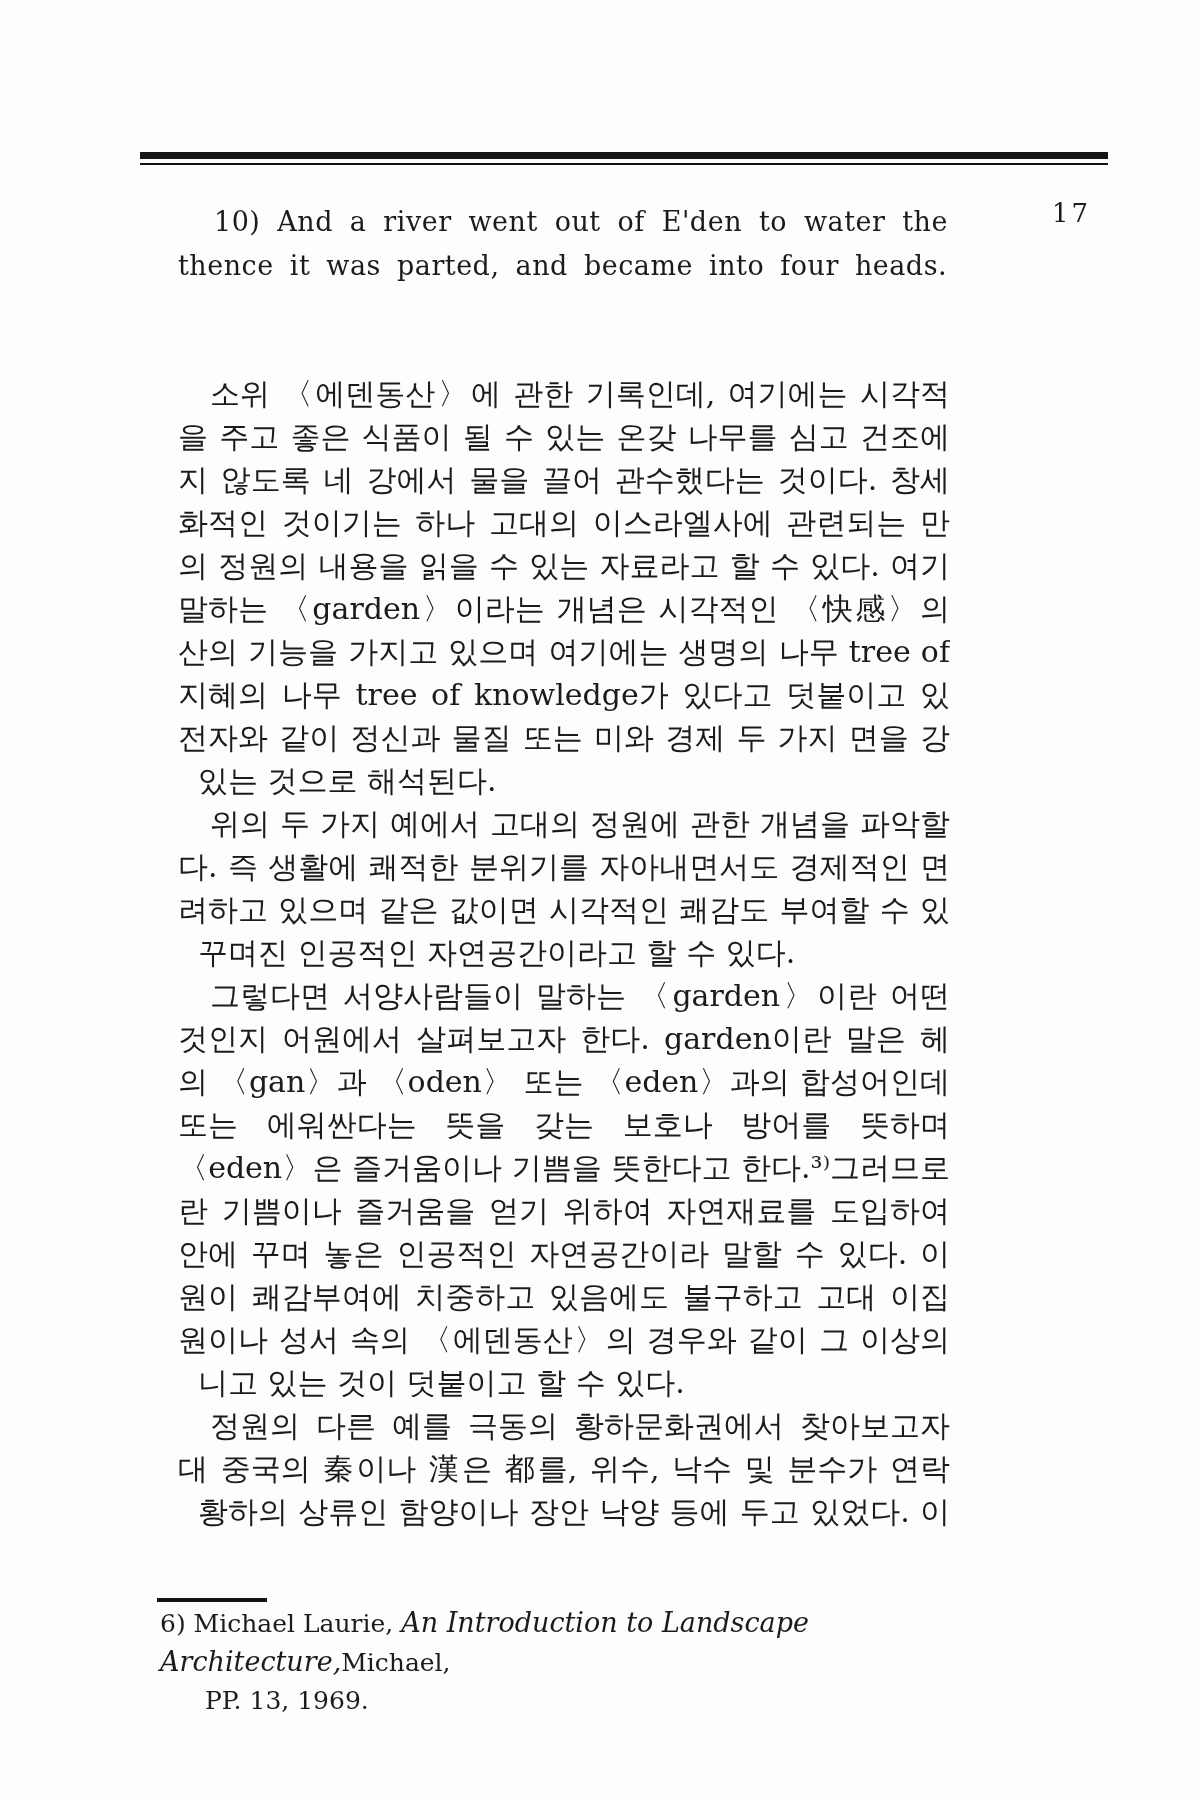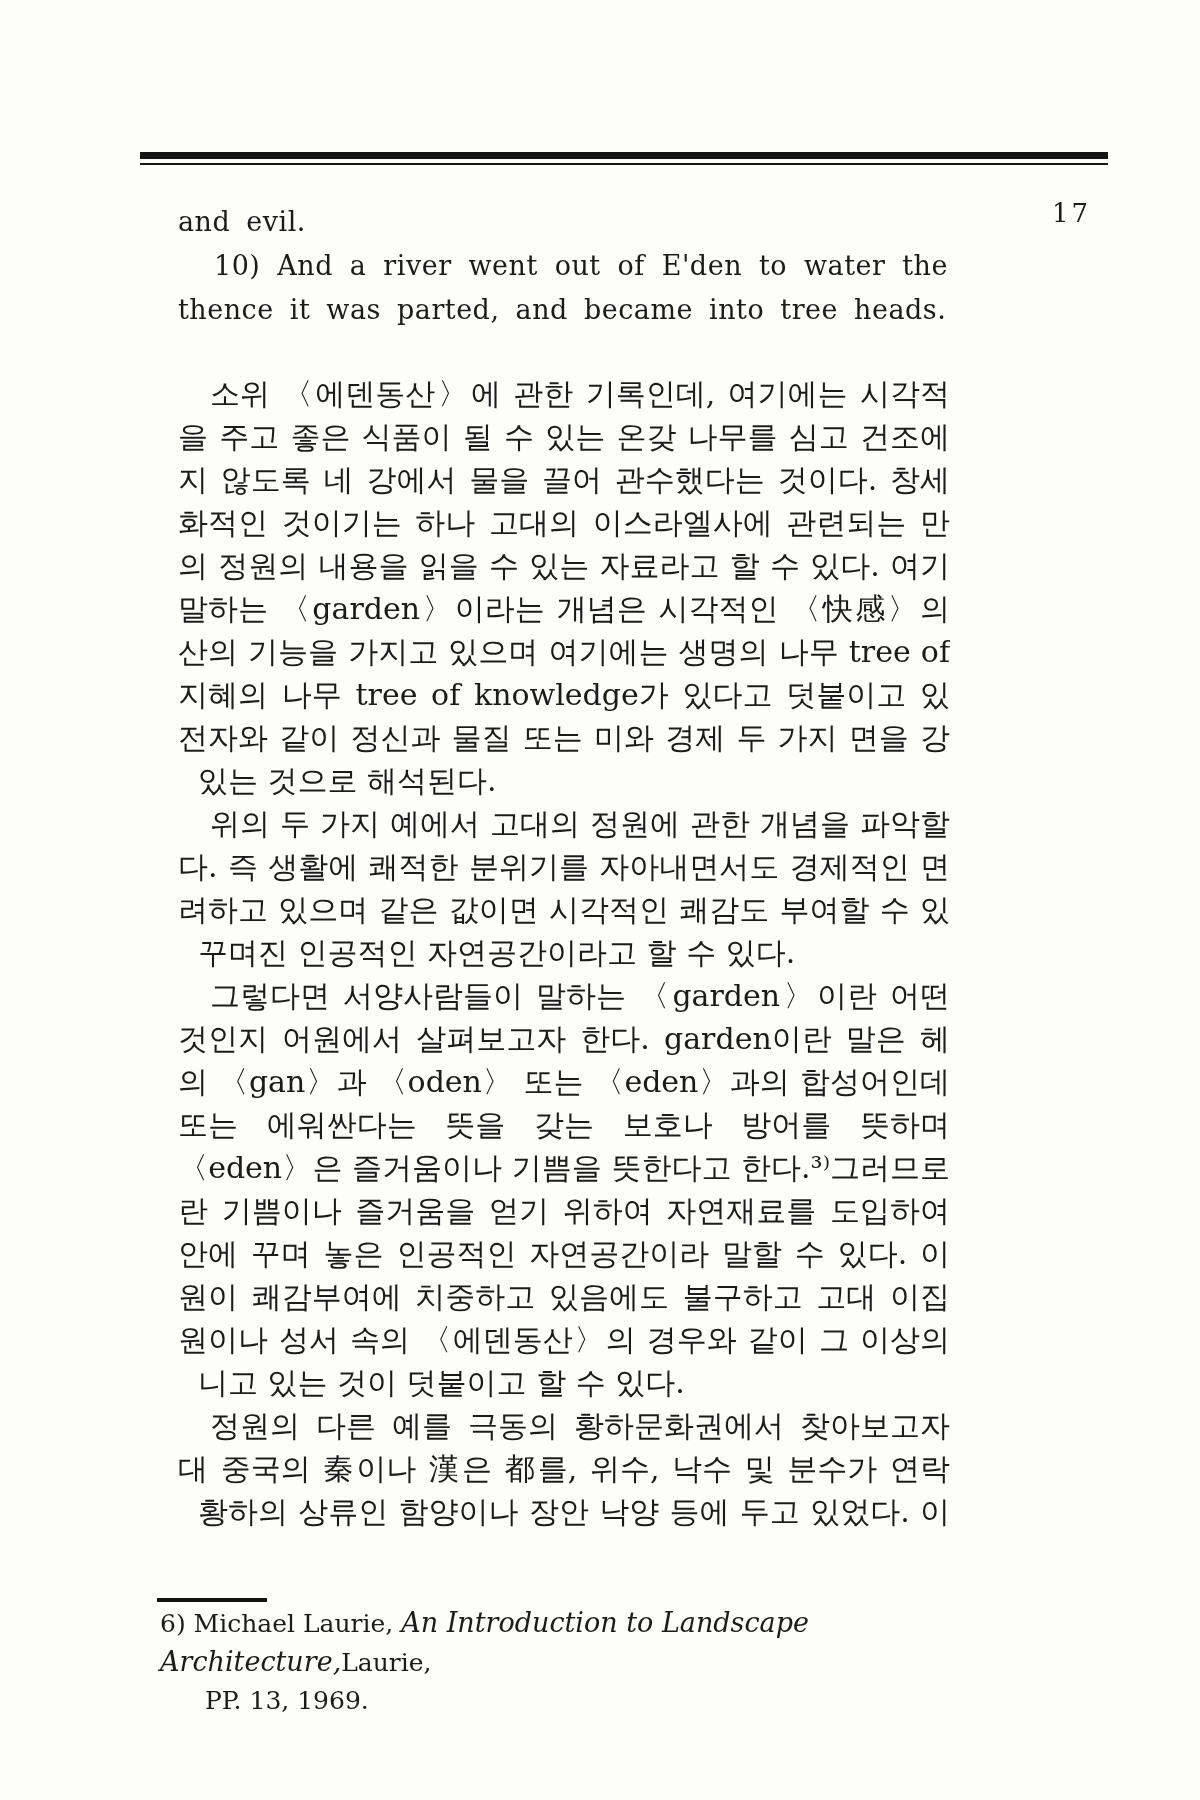--- a/index.html
+++ b/index.html
@@ -111,7 +111,6 @@
   <div class="page-number">17</div>
 
   <div class="english-block">
-    <p>and evil.</p>
     <p class="fill indent">10) And a river went out of E'den to water the garden,and from</p>
     <p>thence it was parted, and became into tree heads.</p>
   </div>

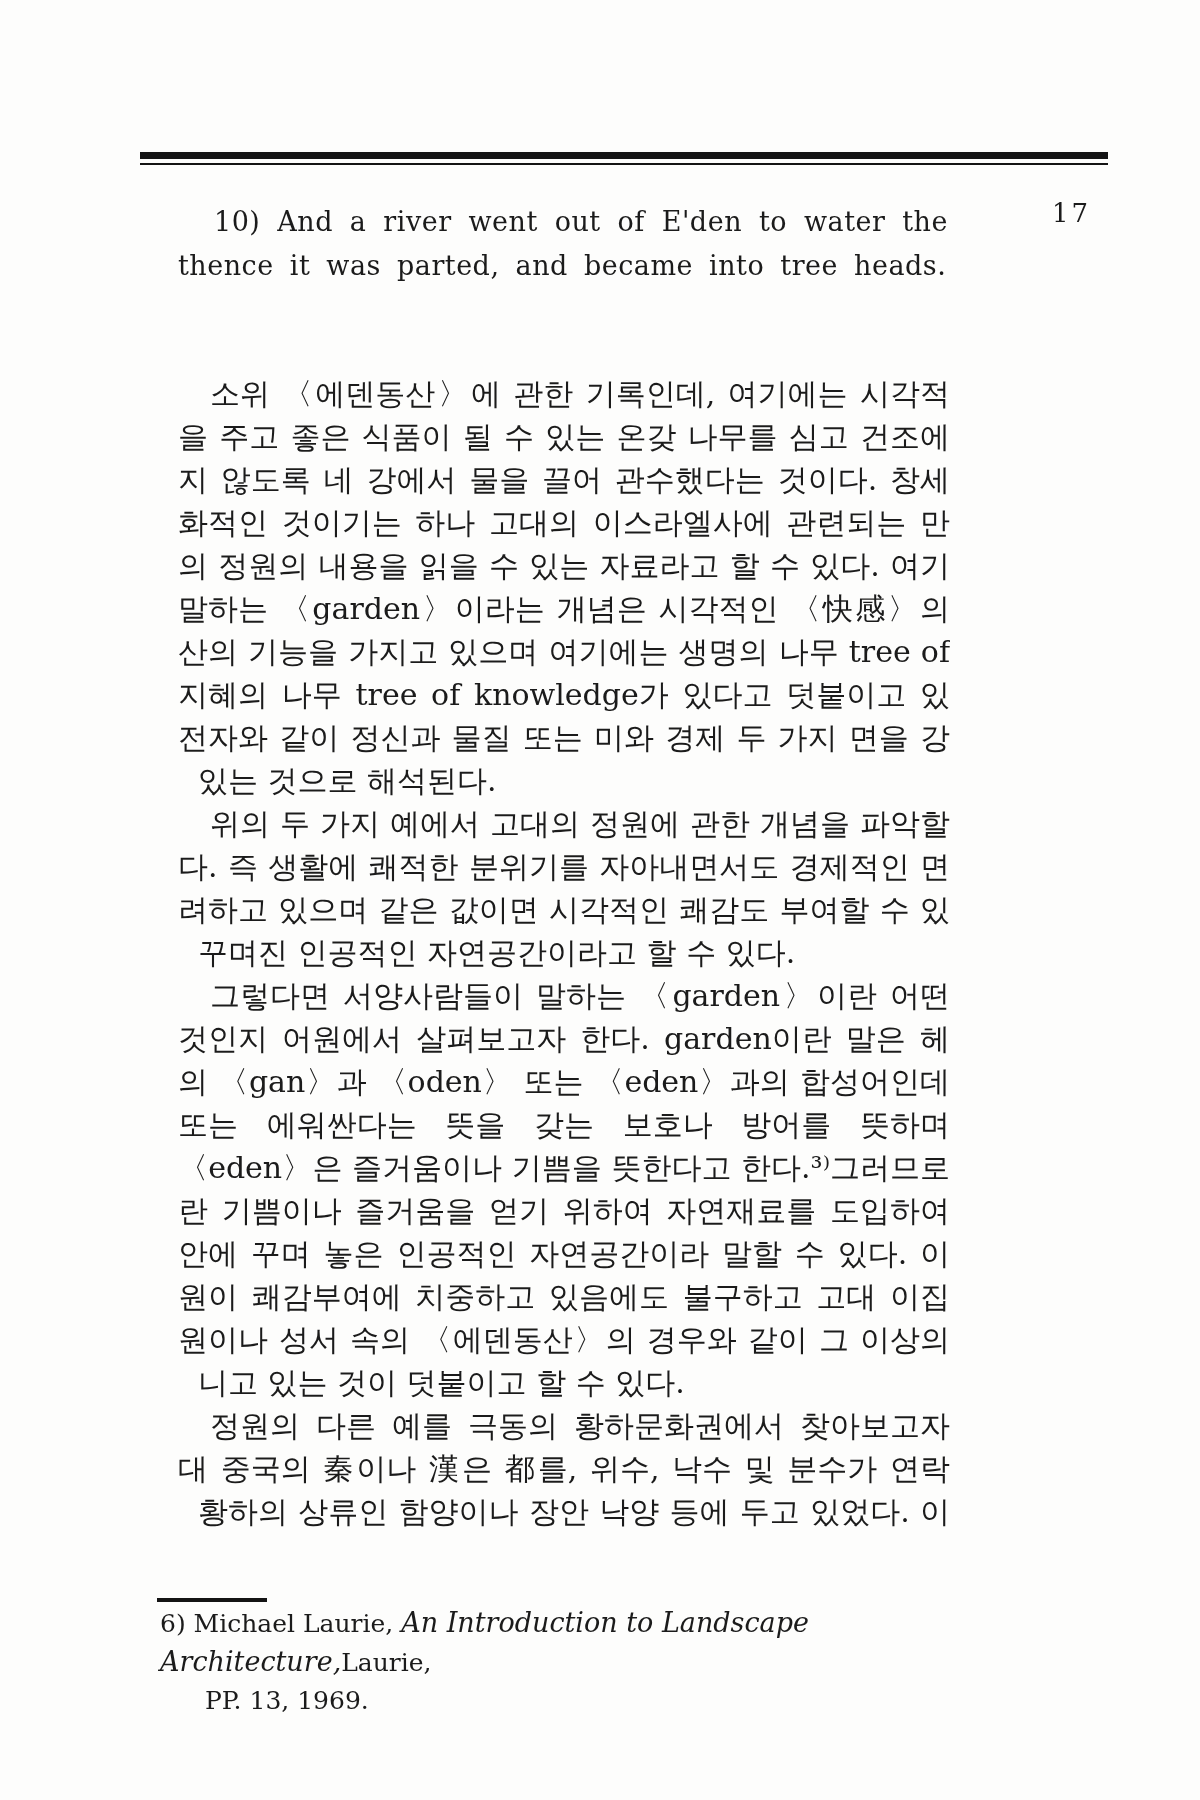--- a/index.html
+++ b/index.html
@@ -112,7 +112,7 @@
 
   <div class="english-block">
     <p class="fill indent">10) And a river went out of E'den to water the garden,and from</p>
-    <p>thence it was parted, and became into tree heads.</p>
+    <p>thence it was parted, and became into four heads.</p>
   </div>
 
   <div class="body-block">

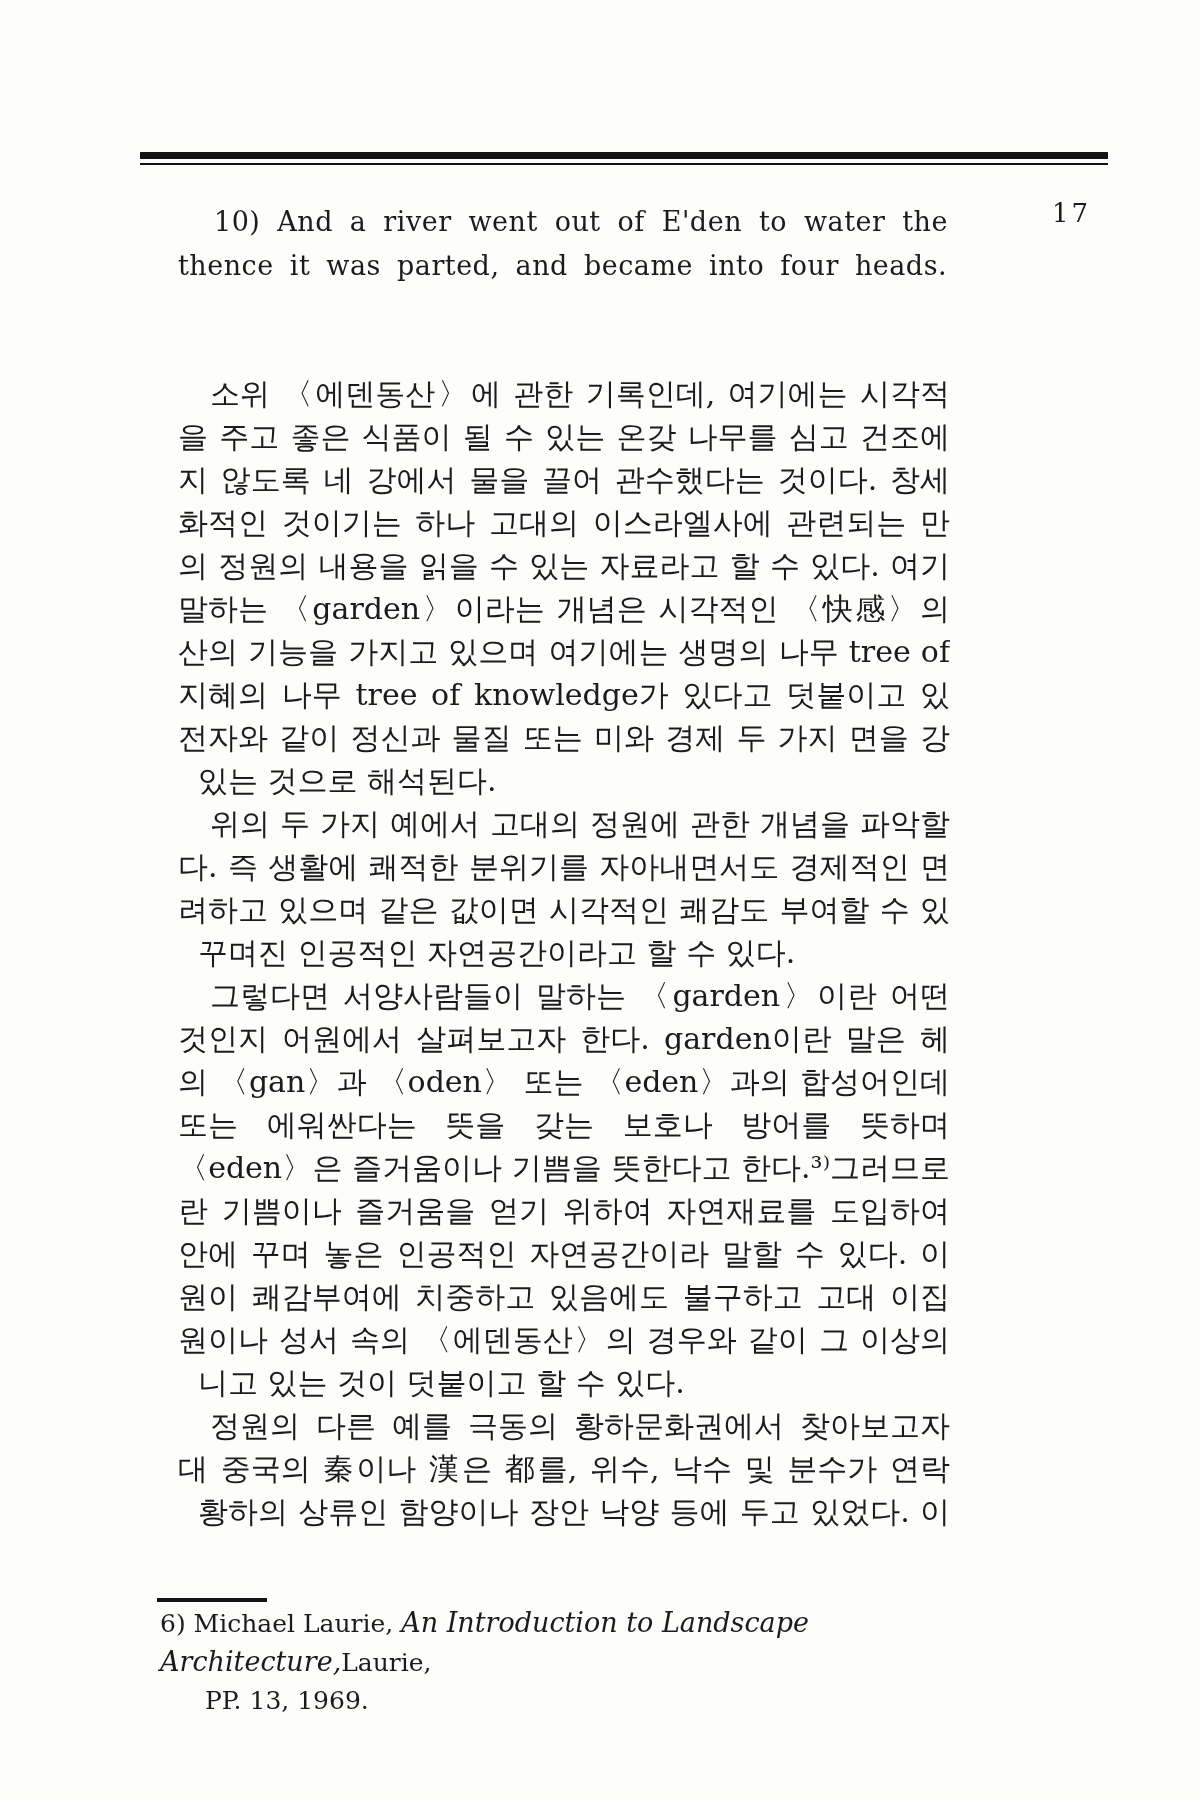--- a/index.html
+++ b/index.html
@@ -148,7 +148,7 @@
   <div class="footnote-rule"></div>
 
   <div class="footnote">
-    <p><span>6) Michael Laurie, </span><span class="fn-title">An Introduction to Landscape Architecture,</span><span>Laurie,</span></p>
+    <p><span>6) Michael Laurie, </span><span class="fn-title">An Introduction to Landscape Architecture,</span><span>Michael,</span></p>
     <p class="fn-line2">PP. 13, 1969.</p>
   </div>
 

